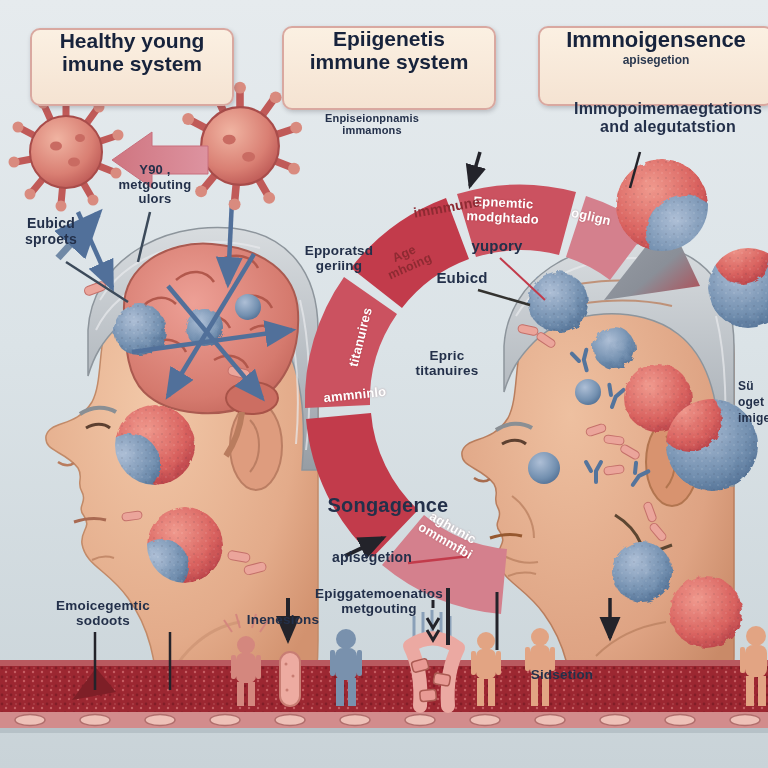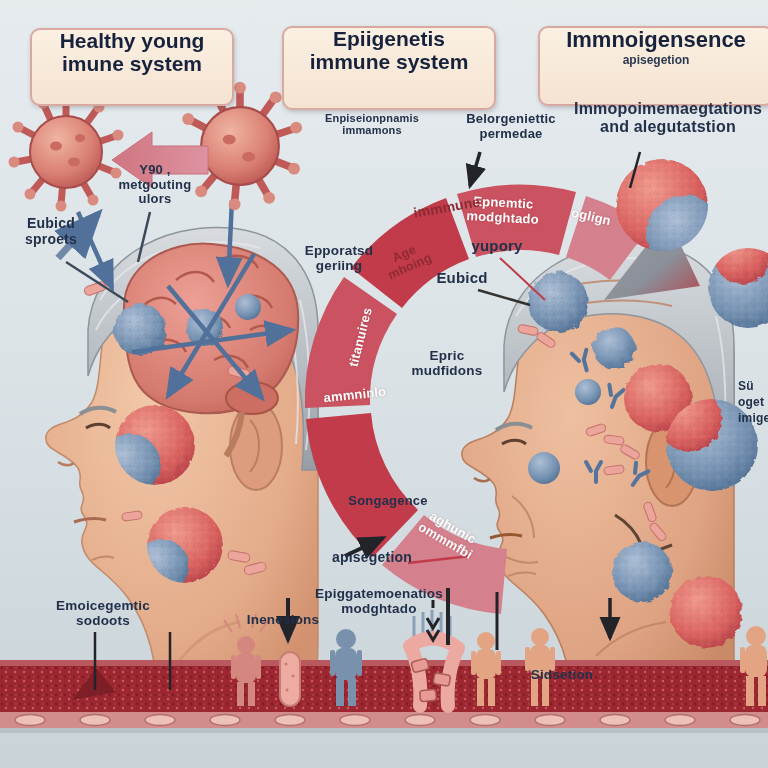--- a/index.html
+++ b/index.html
@@ -444,8 +444,6 @@
 ulors</div>
 <div class="lbl" style="left:282px;top:112px;width:180px;font-size:11px;">Enpiseionpnamis
 immamons</div>
-<div class="lbl" style="left:436px;top:112px;width:150px;font-size:13px;">Belorgeniettic
-permedae</div>
 <div class="lbl" style="left:572px;top:100px;width:192px;font-size:16px;">Immopoimemaegtations
 and alegutatstion</div>
 <div class="lbl" style="left:284px;top:243px;width:110px;font-size:13.5px;">Epporatsd

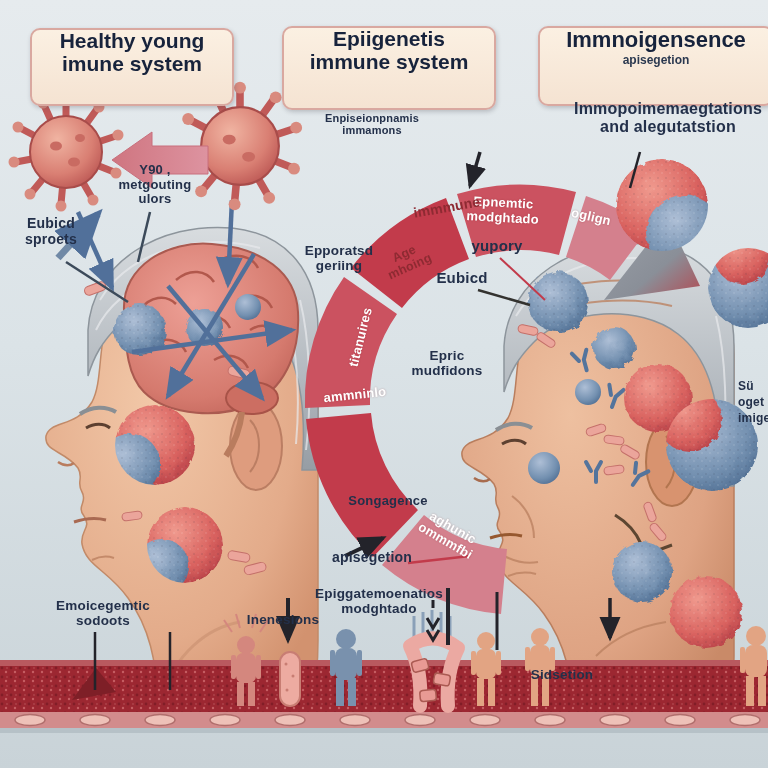--- a/index.html
+++ b/index.html
@@ -458,7 +458,7 @@
 mhoing</div>
 <div class="lbl white" style="left:306px;top:330px;width:110px;font-size:13px;transform:rotate(-76deg);">titanuires</div>
 <div class="lbl" style="left:392px;top:348px;width:110px;font-size:13.5px;">Epric
-mudfidons</div>
+titanuires</div>
 <div class="lbl white" style="left:316px;top:388px;width:78px;font-size:13px;transform:rotate(-6deg);">ammninlo</div>
 <div class="lbl" style="left:322px;top:494px;width:132px;font-size:13px;font-weight:800;">Songagence</div>
 <div class="lbl" style="left:316px;top:550px;width:112px;font-size:14px;">apisegetion</div>

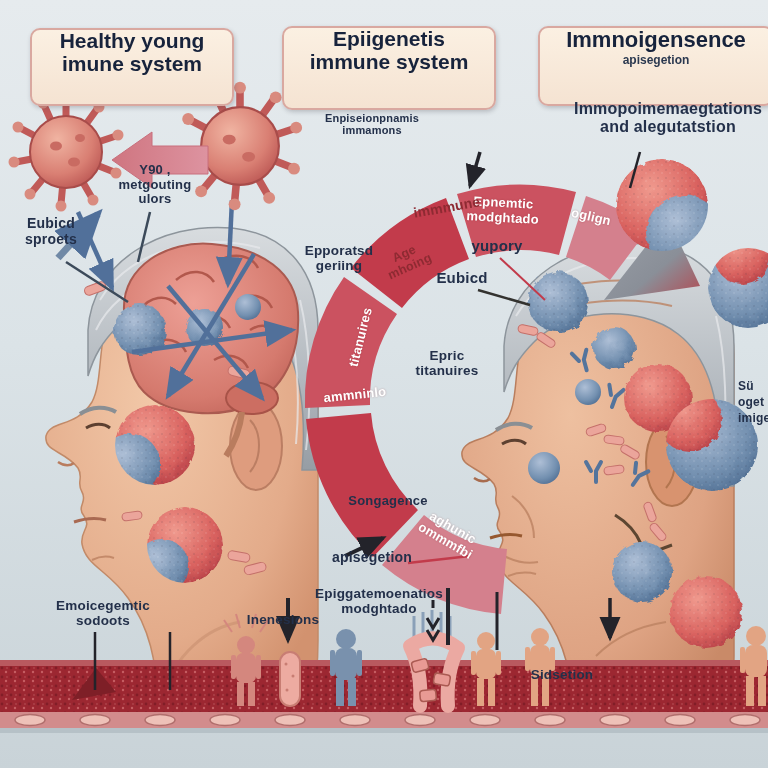--- a/index.html
+++ b/index.html
@@ -460,7 +460,7 @@
 <div class="lbl" style="left:392px;top:348px;width:110px;font-size:13.5px;">Epric
 titanuires</div>
 <div class="lbl white" style="left:316px;top:388px;width:78px;font-size:13px;transform:rotate(-6deg);">ammninlo</div>
-<div class="lbl" style="left:322px;top:494px;width:132px;font-size:13px;font-weight:800;">Songagence</div>
+<div class="lbl" style="left:322px;top:494px;width:132px;font-size:20px;font-weight:800;">Songagence</div>
 <div class="lbl" style="left:316px;top:550px;width:112px;font-size:14px;">apisegetion</div>
 <div class="lbl white" style="left:406px;top:520px;width:86px;font-size:13px;transform:rotate(30deg);">aghunic
 ommmfbi</div>

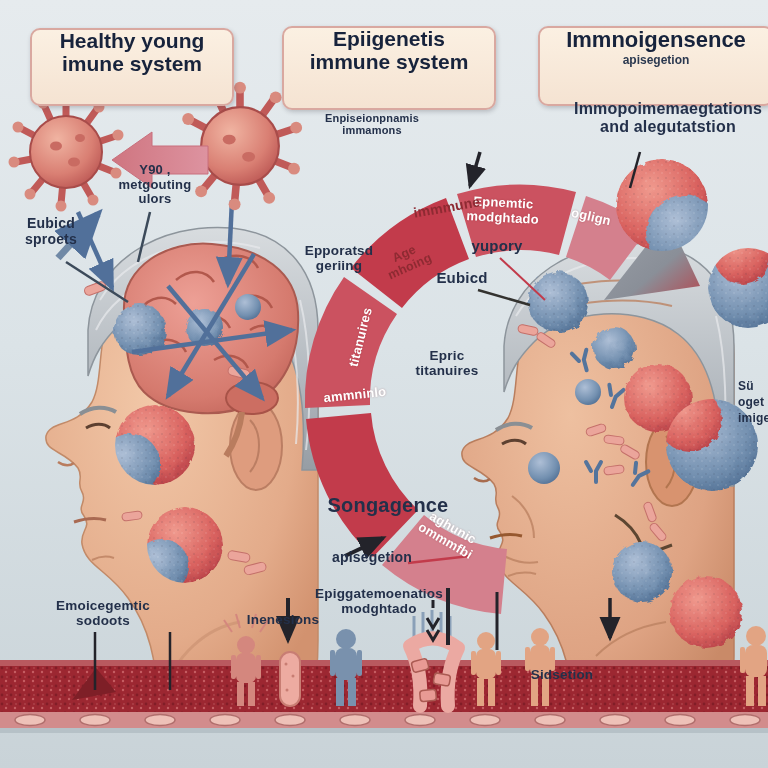--- a/index.html
+++ b/index.html
@@ -465,7 +465,7 @@
 <div class="lbl white" style="left:406px;top:520px;width:86px;font-size:13px;transform:rotate(30deg);">aghunic
 ommmfbi</div>
 <div class="lbl" style="left:288px;top:586px;width:182px;font-size:13.5px;">Epiggatemoenatios
-modghtado</div>
+metgouting</div>
 <div class="lbl" style="left:228px;top:612px;width:110px;font-size:13.5px;">Inenesions</div>
 <div class="lbl" style="left:512px;top:624px;width:100px;font-size:13.5px;margin-top:43px;">Sidsetion</div>
 <div class="lbl" style="left:28px;top:598px;width:150px;font-size:13.5px;">Emoicegemtic

